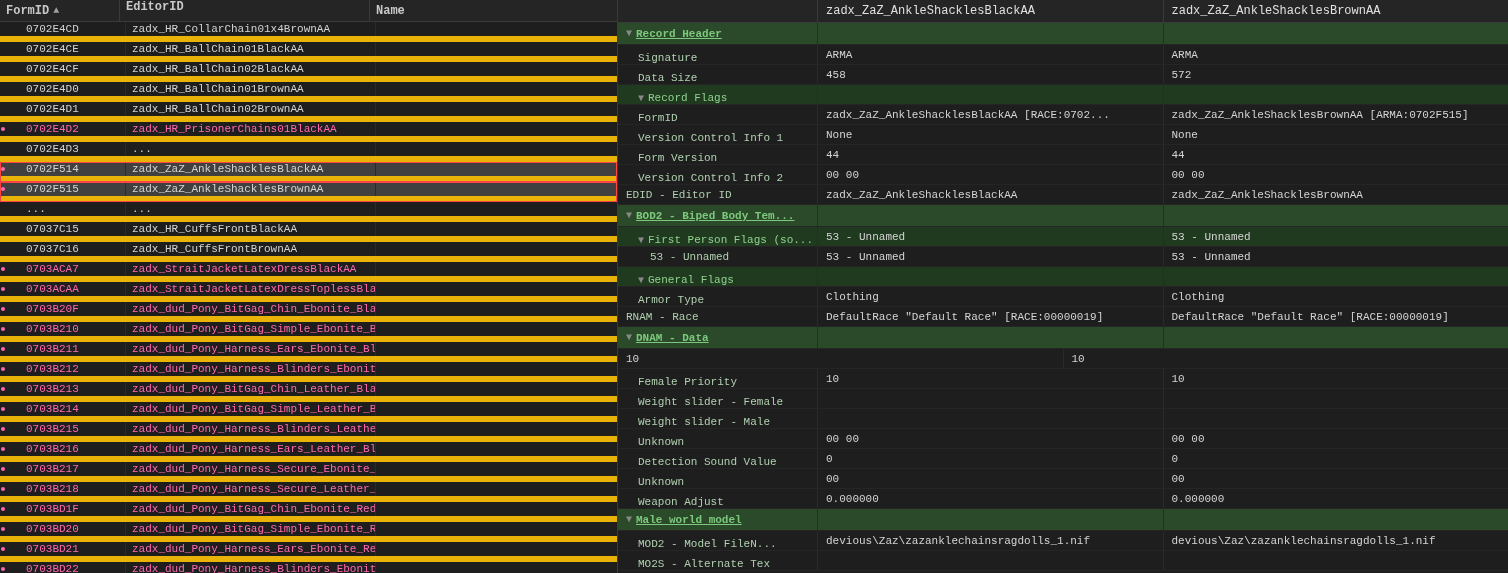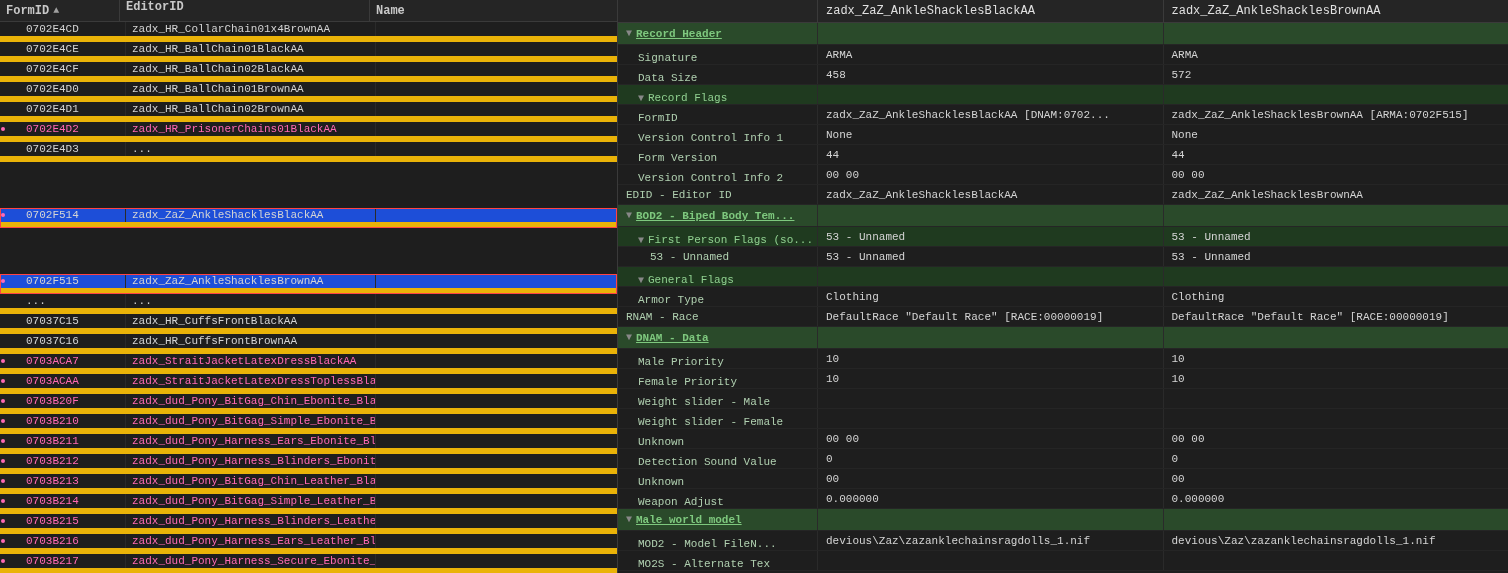--- a/index.html
+++ b/index.html
@@ -565,7 +565,7 @@
         <div class="detail-label detail-indent-1">
           <span class="leaf-label">FormID</span>
         </div>
-        <div class="detail-val1">zadx_ZaZ_AnkleShacklesBlackAA [DNAM:0702...</div>
+        <div class="detail-val1">zadx_ZaZ_AnkleShacklesBlackAA [RACE:0702...</div>
         <div class="detail-val2">zadx_ZaZ_AnkleShacklesBrownAA [ARMA:0702F515]</div>
       </div>
       <div class="detail-row">

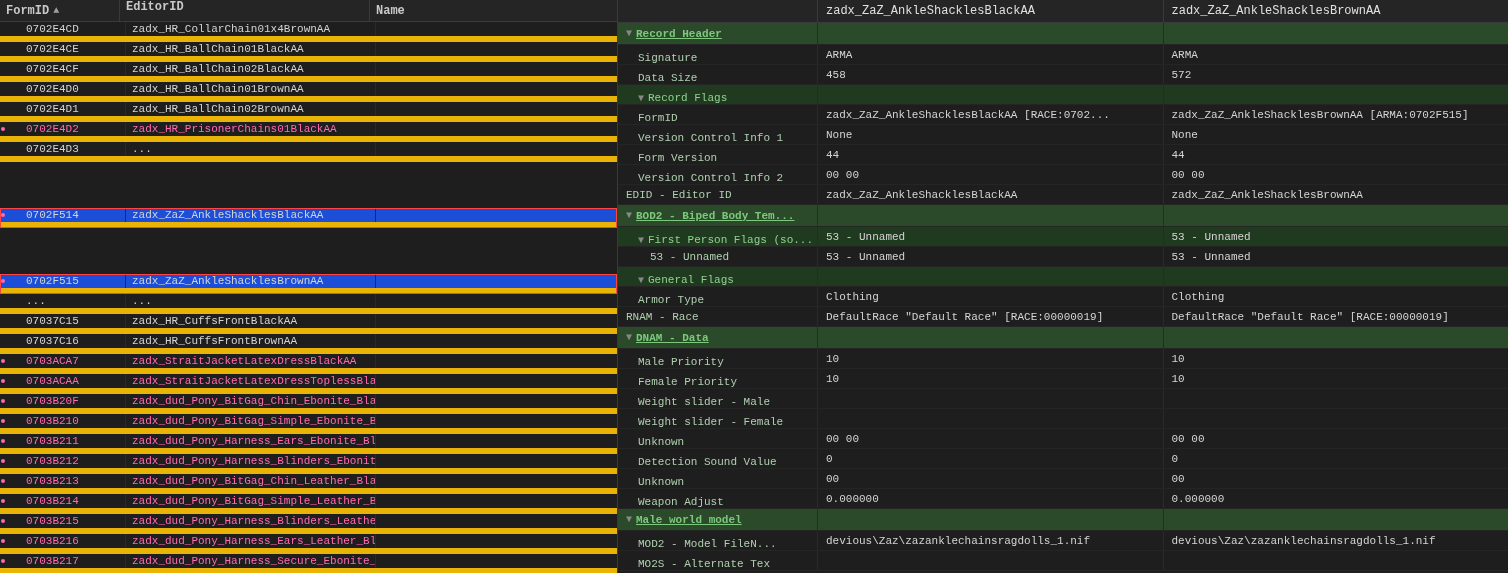--- a/index.html
+++ b/index.html
@@ -94,8 +94,7 @@
     }
 
     .table-row.selected {
-      background: #1d4ed8;
-      margin-top: 46px;
+      background: #404040;
     }
 
     .table-row.pink-text .cell-editorid,

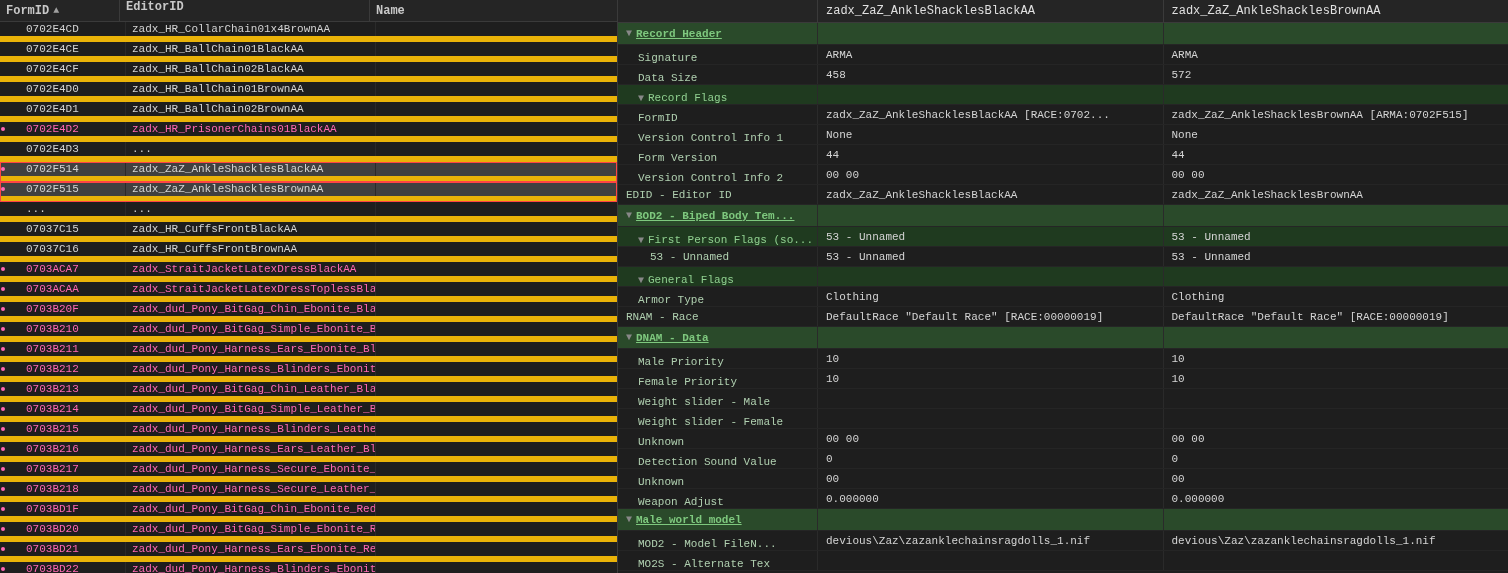--- a/index.html
+++ b/index.html
@@ -649,9 +649,6 @@
         <div class="detail-val2"></div>
       </div>
       <div class="detail-row">
-        <div class="detail-label detail-indent-1">
-          <span class="leaf-label">Male Priority</span>
-        </div>
         <div class="detail-val1">10</div>
         <div class="detail-val2">10</div>
       </div>

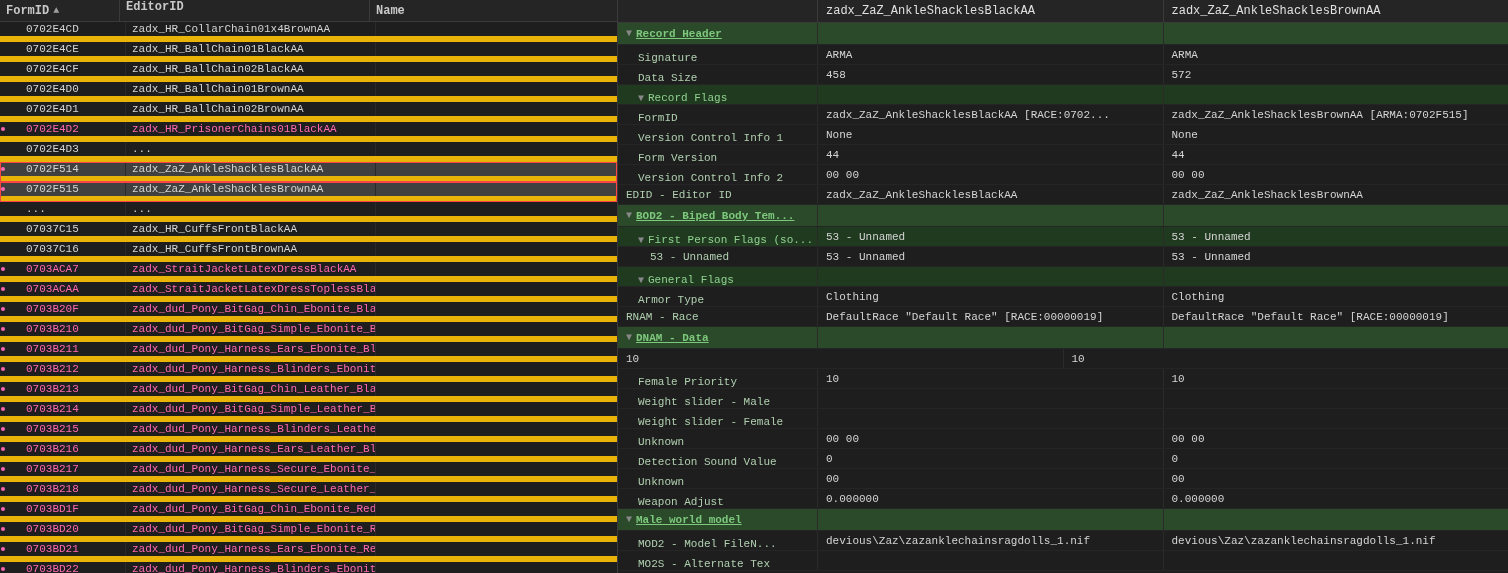--- a/index.html
+++ b/index.html
@@ -661,14 +661,14 @@
       </div>
       <div class="detail-row">
         <div class="detail-label detail-indent-1">
+          <span class="leaf-label">Weight slider - Female</span>
+        </div>
+        <div class="detail-val1"></div>
+        <div class="detail-val2"></div>
+      </div>
+      <div class="detail-row">
+        <div class="detail-label detail-indent-1">
           <span class="leaf-label">Weight slider - Male</span>
-        </div>
-        <div class="detail-val1"></div>
-        <div class="detail-val2"></div>
-      </div>
-      <div class="detail-row">
-        <div class="detail-label detail-indent-1">
-          <span class="leaf-label">Weight slider - Female</span>
         </div>
         <div class="detail-val1"></div>
         <div class="detail-val2"></div>

